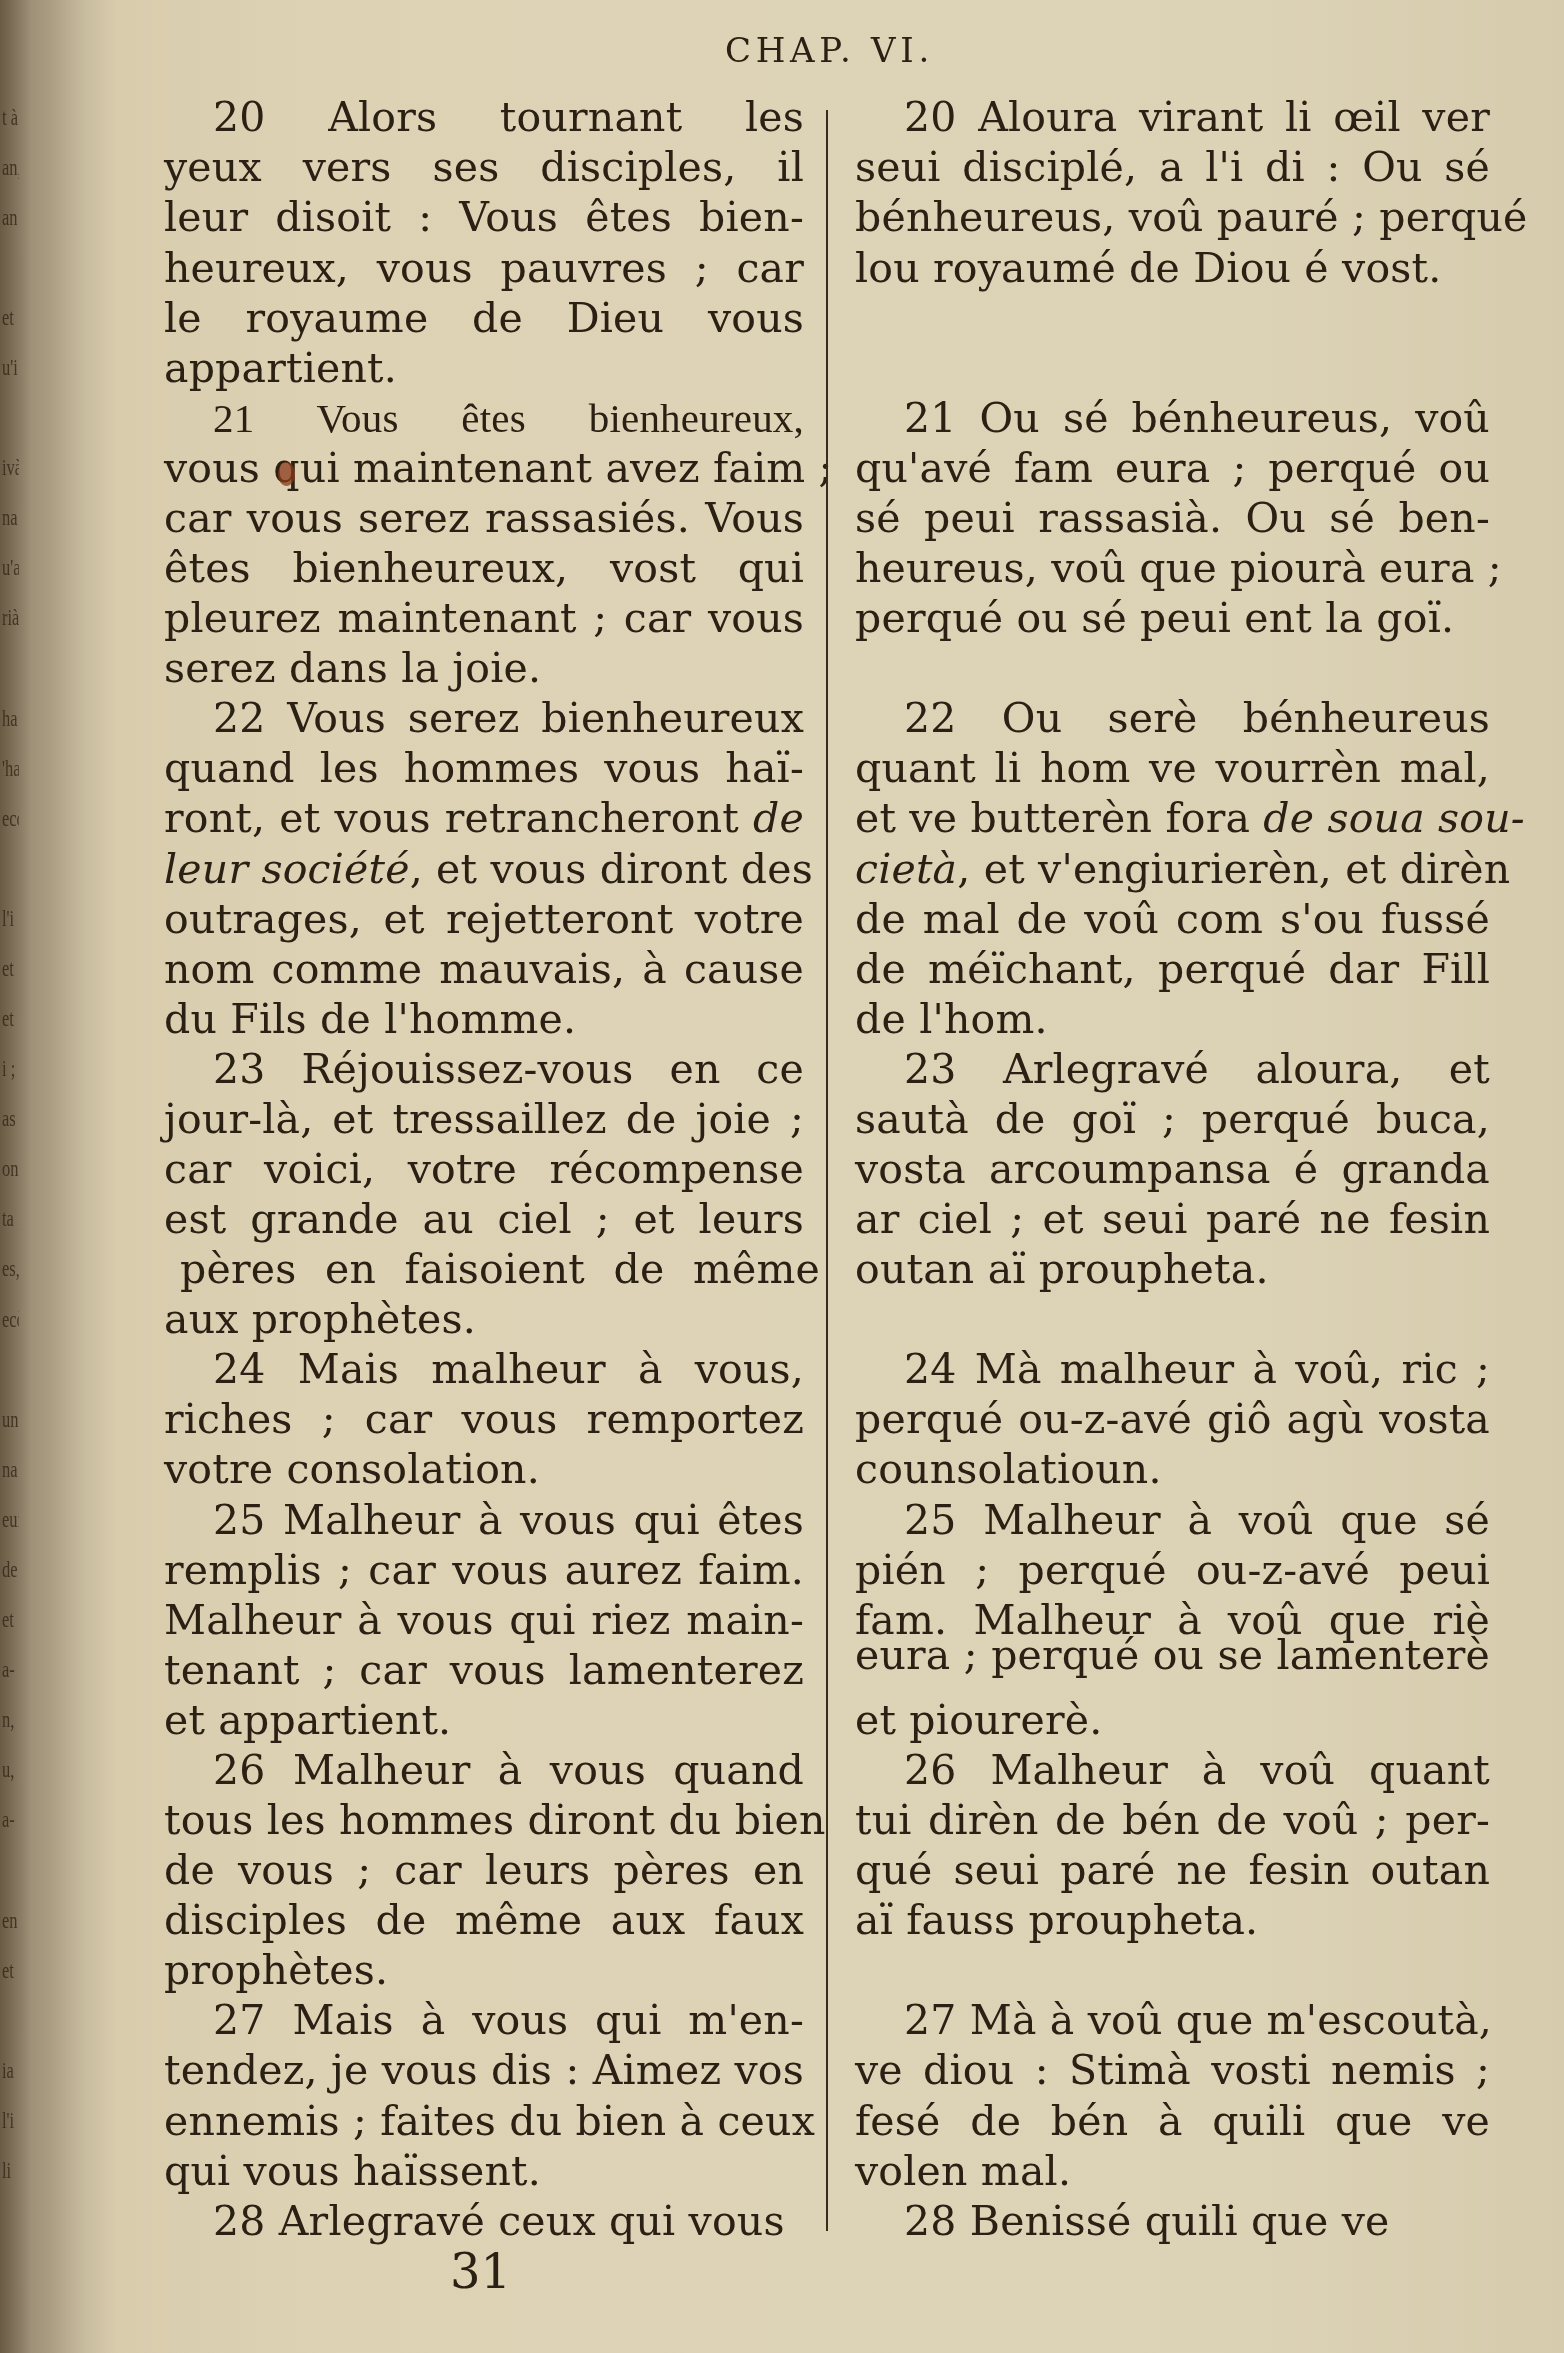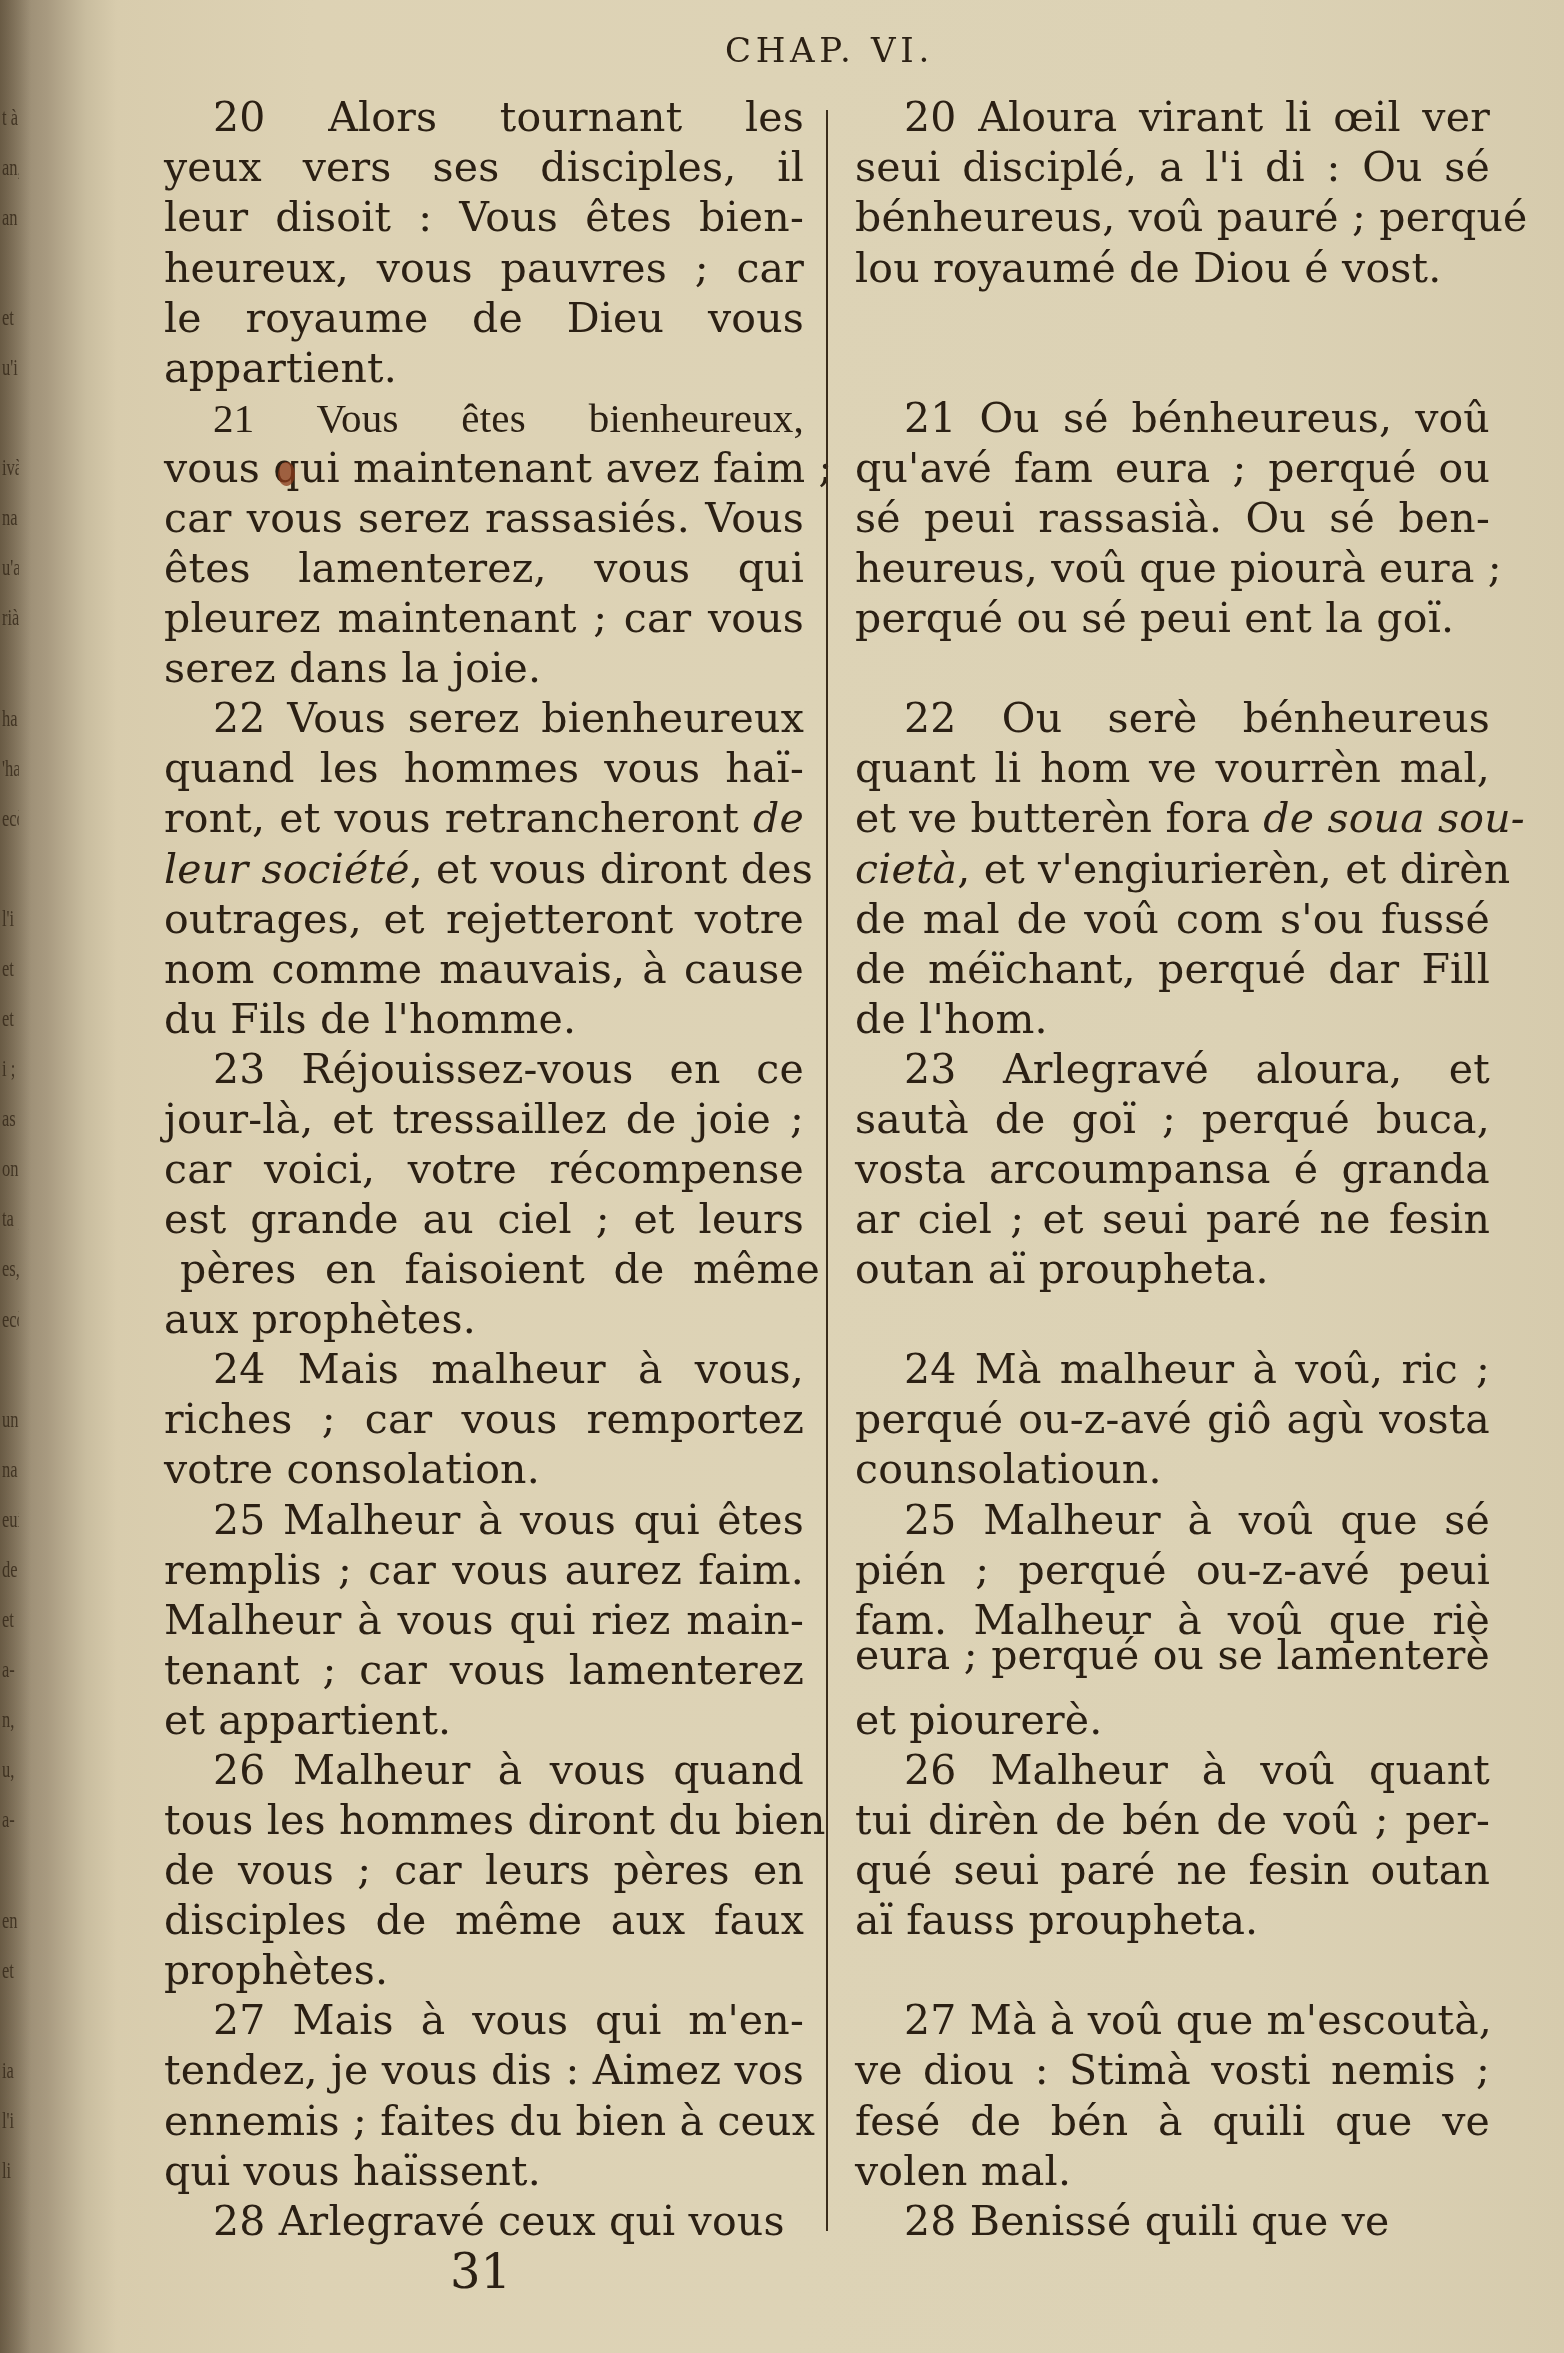--- a/index.html
+++ b/index.html
@@ -99,7 +99,7 @@
     <div class="line col-left first" style="top: 393px; font-family: Liberation Serif, serif;"><span class="verse-num">21 </span><span>Vous êtes bienheureux,</span></div>
     <div class="line col-left" style="top: 443px;"><span>vous qui maintenant avez faim ;</span></div>
     <div class="line col-left" style="top: 493px;"><span>car vous serez rassasiés. Vous</span></div>
-    <div class="line col-left" style="top: 543px;"><span>êtes lamenterez, vous qui</span></div>
+    <div class="line col-left" style="top: 543px;"><span>êtes bienheureux, vost qui</span></div>
     <div class="line col-left" style="top: 593px;"><span>pleurez maintenant ; car vous</span></div>
     <div class="line col-left last" style="top: 643px;"><span>serez dans la joie.</span></div>
     <div class="line col-left first" style="top: 693px;"><span class="verse-num">22 </span><span>Vous serez bienheureux</span></div>

